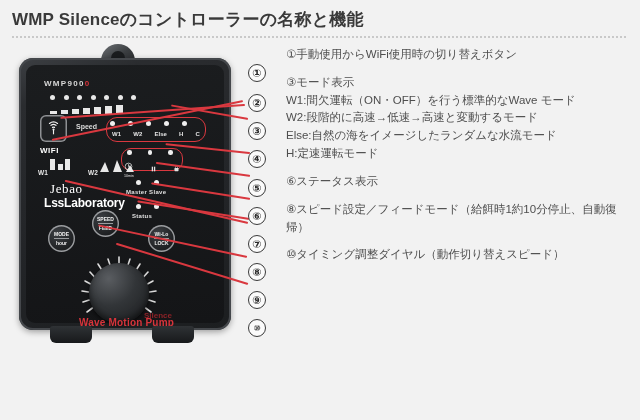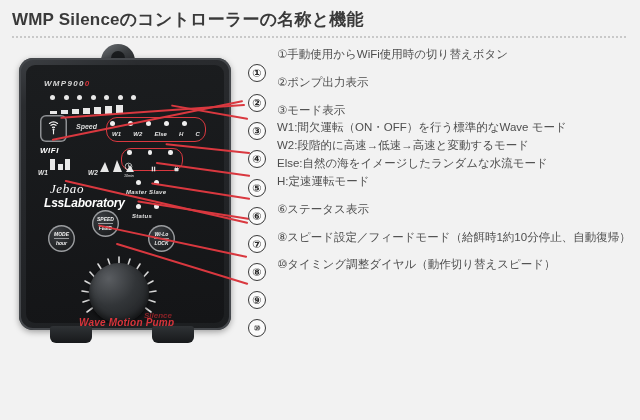--- a/index.html
+++ b/index.html
@@ -148,7 +148,7 @@
     position:absolute;left:277px;top:46px;width:356px;
     font-size:11.5px;line-height:1.55;color:#4e4e4e;
   }
-  .desc-item{margin-bottom:10px;}
+  .desc-item{margin-bottom:10px;margin-left:9px;}
   .desc-item .sub{display:block;}
   .desc-item:last-child{margin-bottom:0;}
 </style>

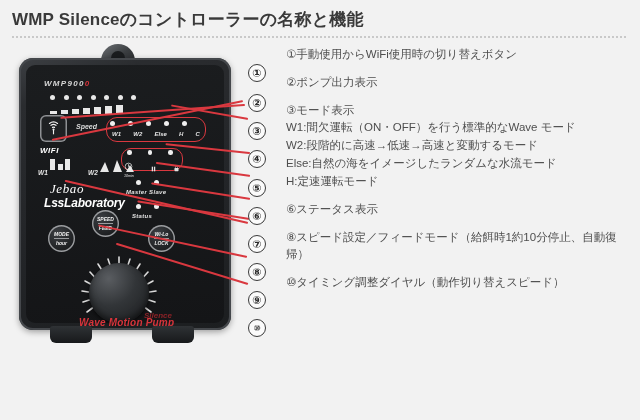--- a/index.html
+++ b/index.html
@@ -24,7 +24,7 @@
   }
   
   .device-figure{
-    position:absolute;left:6px;top:44px;width:250px;height:318px;font-style:italic;
+    position:absolute;left:6px;top:44px;width:250px;height:318px;
   }
   .hanger{
     position:absolute;left:95px;top:0;width:34px;height:22px;

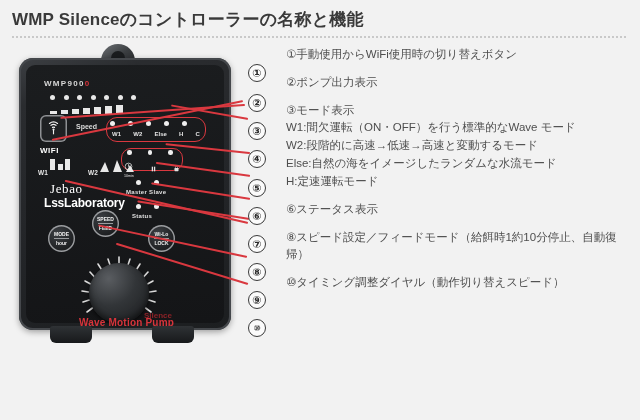--- a/index.html
+++ b/index.html
@@ -348,9 +348,6 @@
     <span>①手動使用からWiFi使用時の切り替えボタン</span>
   </div>
   <div class="desc-item">
-    <span>②ポンプ出力表示</span>
-  </div>
-  <div class="desc-item">
     <span>③モード表示</span>
     <span class="sub">W1:間欠運転（ON・OFF）を行う標準的なWave モード</span>
     <span class="sub">W2:段階的に高速→低速→高速と変動するモード</span>

